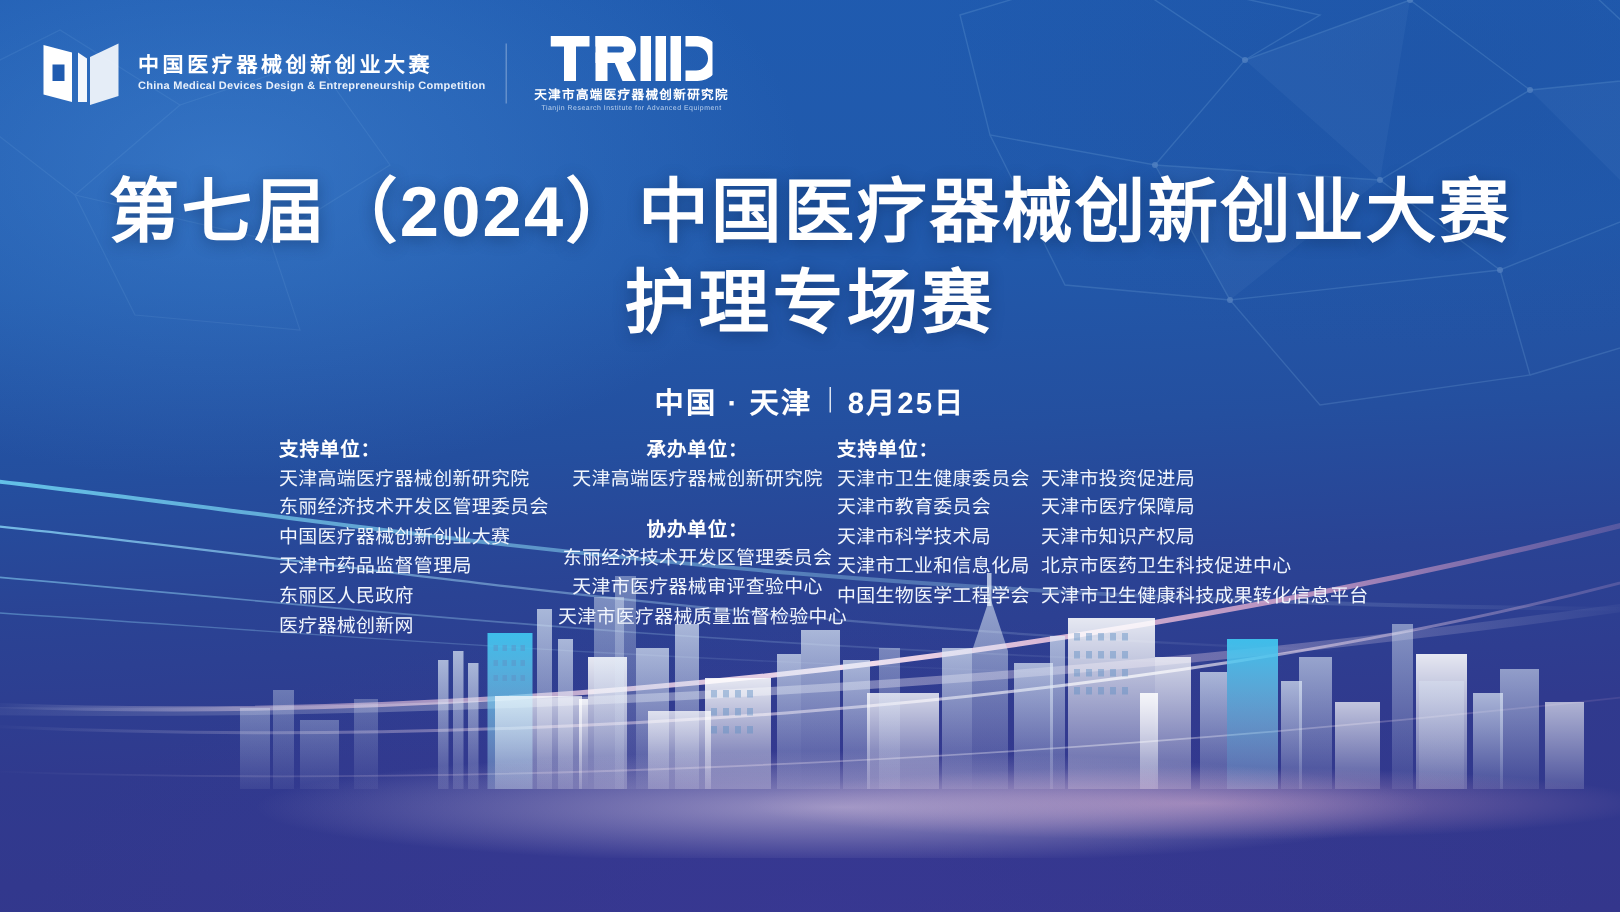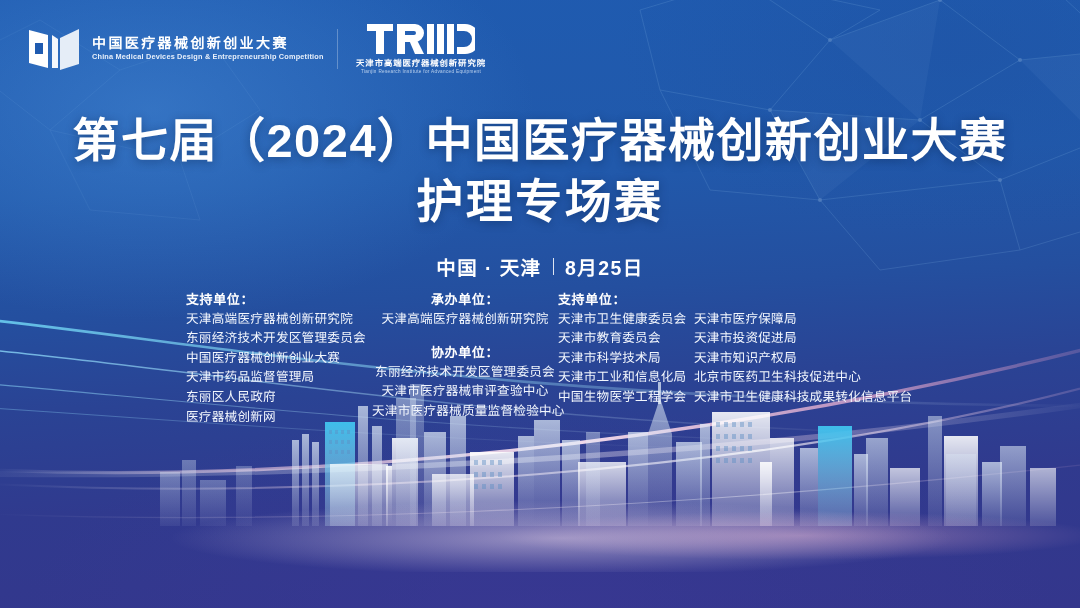--- a/index.html
+++ b/index.html
@@ -475,8 +475,8 @@
     <div class="org-col col-4">
       <div class="org-group">
         <div class="org-head spacer-head">支持单位：</div>
+        <div class="org-item">天津市投资促进局</div>
         <div class="org-item">天津市医疗保障局</div>
-        <div class="org-item">天津市投资促进局</div>
         <div class="org-item">天津市知识产权局</div>
         <div class="org-item">北京市医药卫生科技促进中心</div>
         <div class="org-item">天津市卫生健康科技成果转化信息平台</div>

